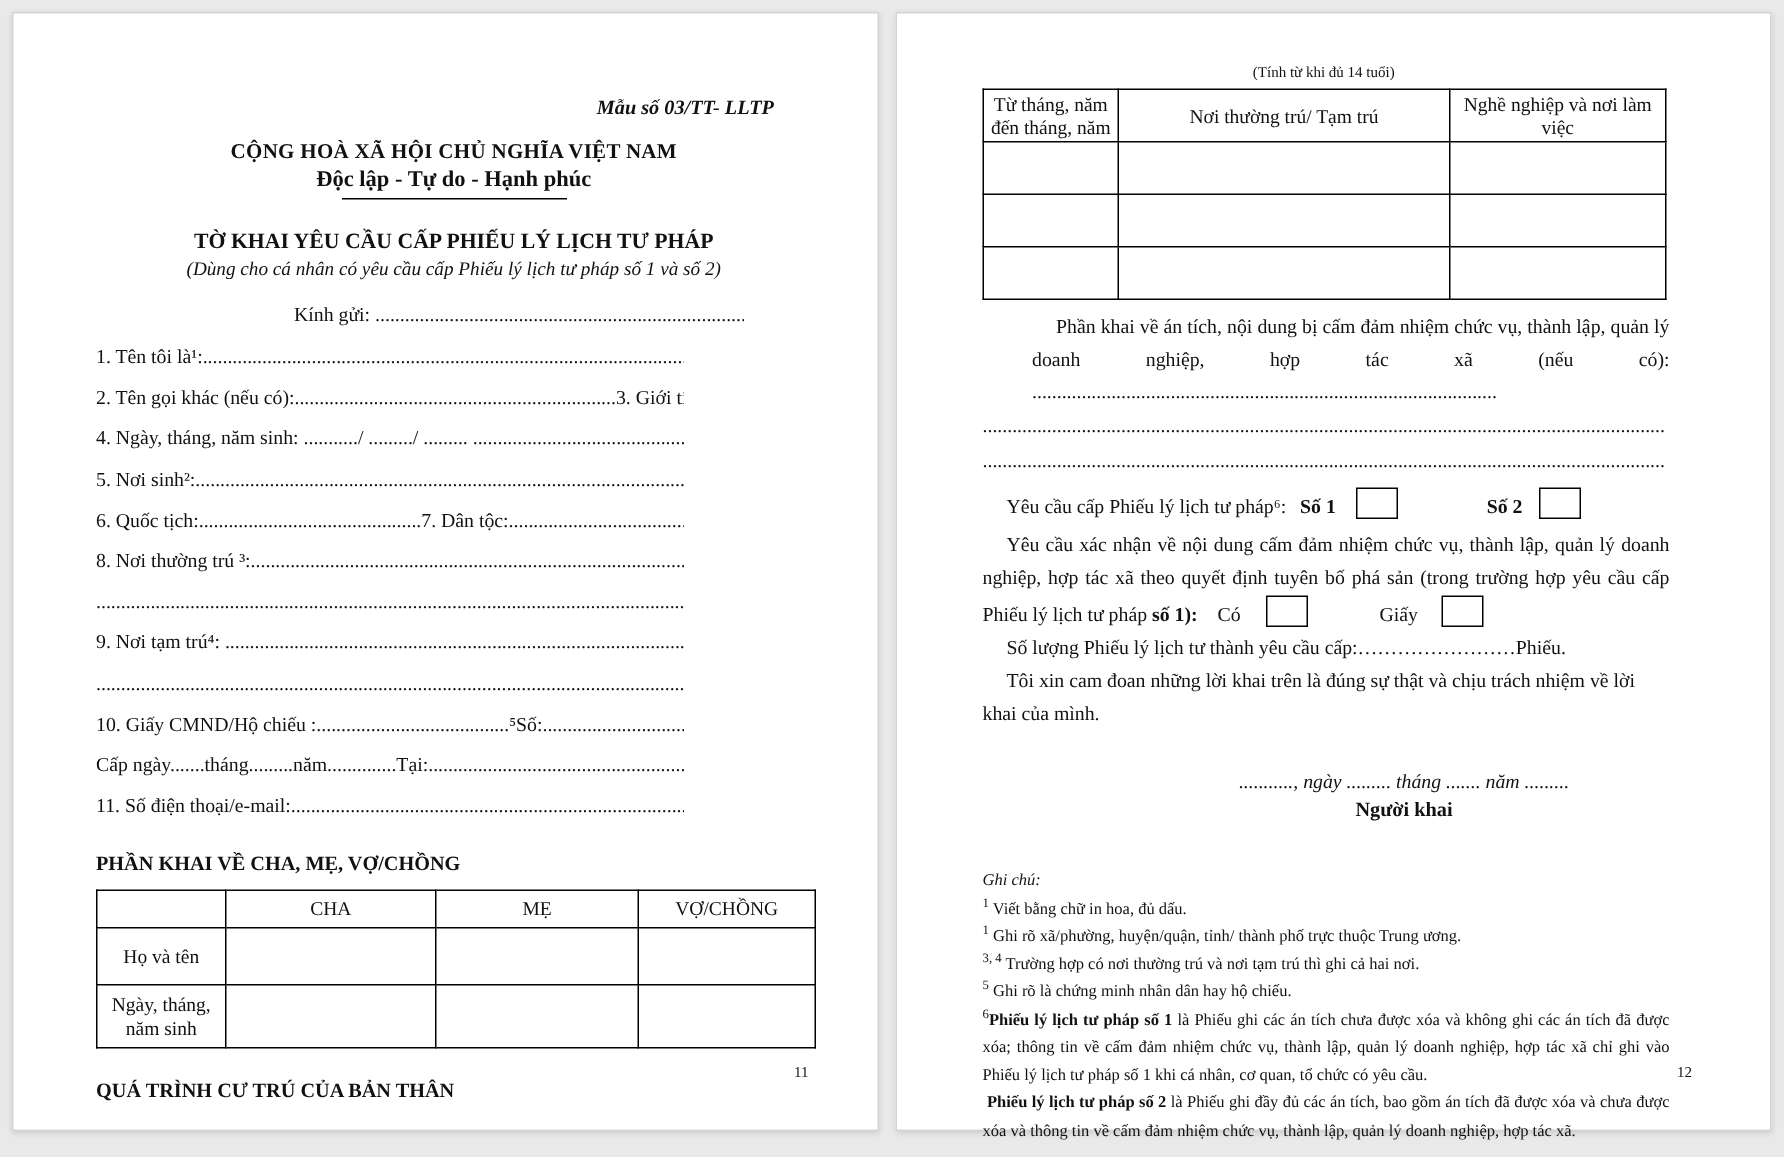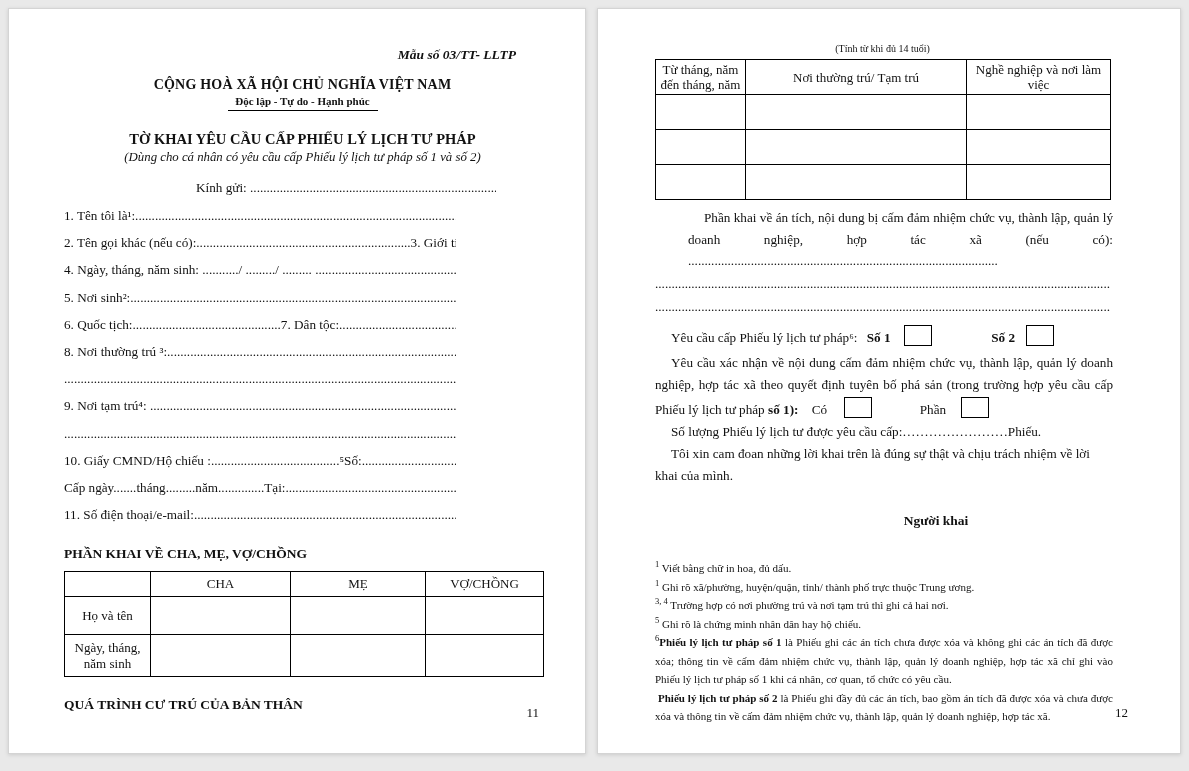--- a/index.html
+++ b/index.html
@@ -15,7 +15,7 @@
     border:1px solid #d4d4d4;box-shadow:0 1px 4px rgba(0,0,0,.13);
     box-sizing:border-box;
   }
-  #page1{left:8px;width:578px;padding:28px 44px 0 55px;}
+  #page1{left:8px;width:578px;padding:45px 44px 0 55px;}
   #page2{left:597px;width:584px;padding:34px 67px 0 57px;}
 
   

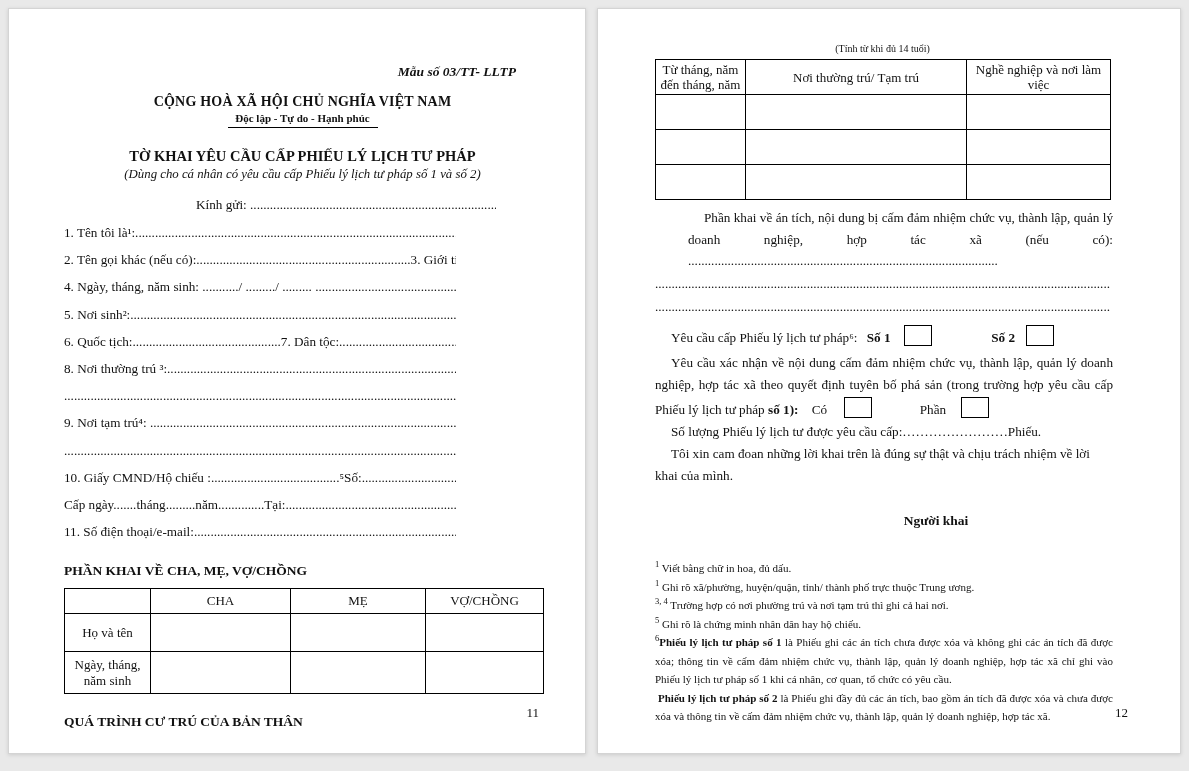--- a/index.html
+++ b/index.html
@@ -21,7 +21,7 @@
   
   .form-code{ text-align:right;margin:10px 25px 4px 0;font-weight:bold;font-style:italic;font-size:13.5px;}
   .nat1{text-align:center;font-weight:bold;font-size:14px;letter-spacing:.2px;margin-top:14px;}
-  .nat2{text-align:center;font-weight:bold;font-size:11px;margin-top:2px;}
+  .nat2{text-align:center;font-weight:bold;font-size:15px;margin-top:2px;}
   .nat-underline{width:150px;border-bottom:1.5px solid #000;margin:3px auto 0 auto;}
   .doc-title{text-align:center;font-weight:bold;font-size:14.5px;margin-top:20px;}
   .doc-subtitle{text-align:center;font-style:italic;font-size:12.8px;margin-top:2px;}

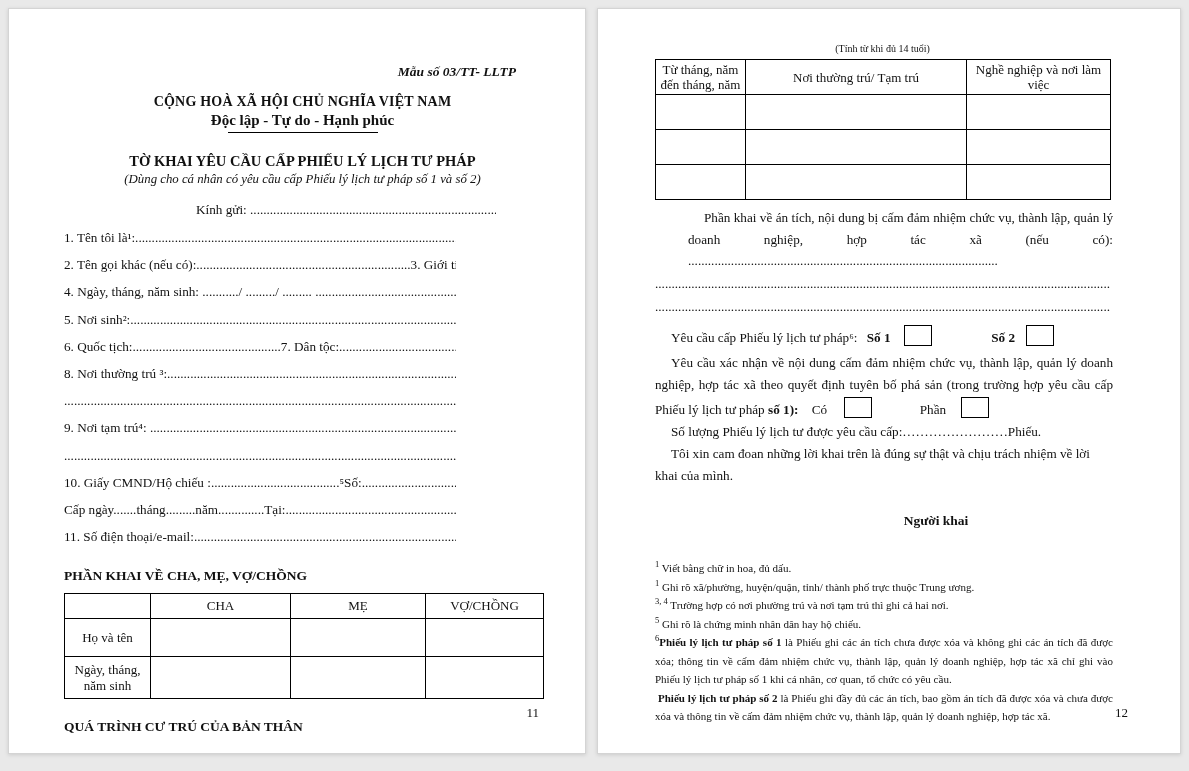--- a/index.html
+++ b/index.html
@@ -161,7 +161,7 @@
     <span>Yêu cầu xác nhận về nội dung cấm đảm nhiệm chức vụ, thành lập, quản lý doanh nghiệp, hợp tác xã theo quyết định tuyên bố phá sản (trong trường hợp yêu cầu cấp Phiếu lý lịch tư pháp </span><span class="bold">số 1):</span>
     <span style="margin-left:10px;">Có</span>
     <span class="checkbox" style="margin-left:14px;"></span>
-    <span style="margin-left:44px;">Phần</span>
+    <span style="margin-left:44px;">Giấy</span>
     <span class="checkbox" style="margin-left:12px;"></span>
   </div>
 

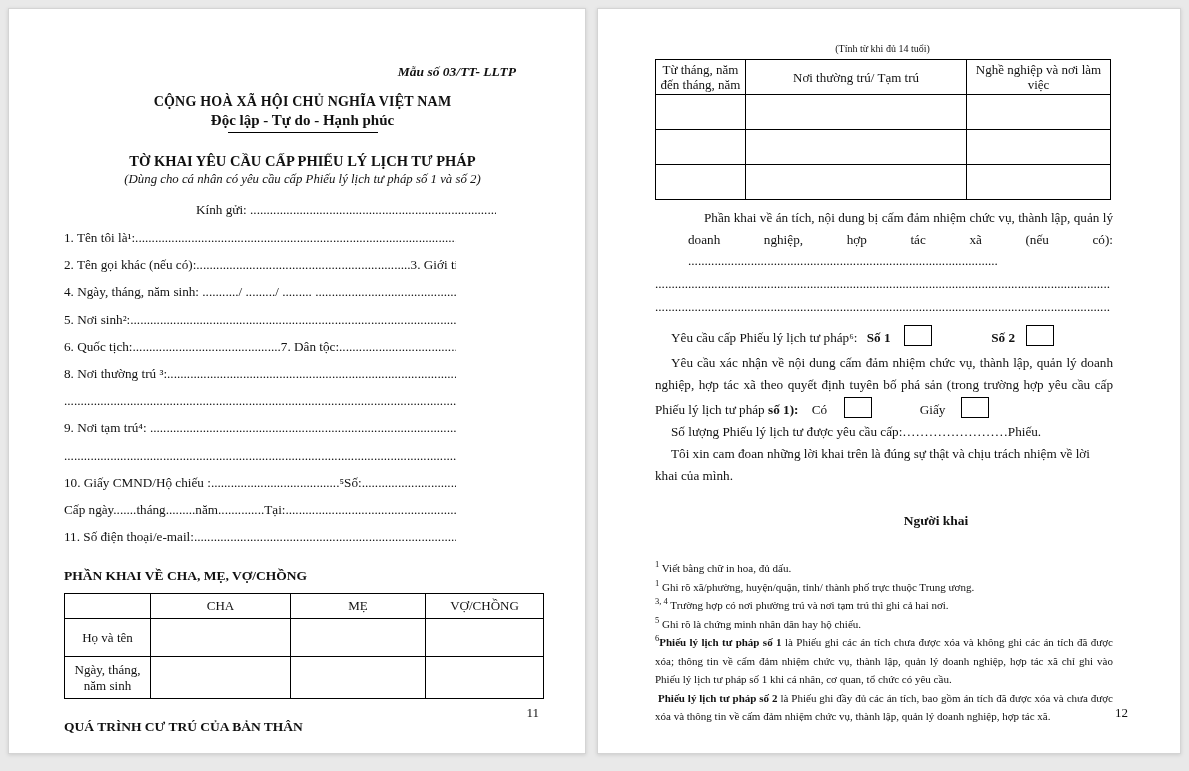--- a/index.html
+++ b/index.html
@@ -165,7 +165,7 @@
     <span class="checkbox" style="margin-left:12px;"></span>
   </div>
 
-  <div class="plain-line">Số lượng Phiếu lý lịch tư được yêu cầu cấp:……………………Phiếu.</div>
+  <div class="plain-line">Số lượng Phiếu lý lịch tư thành yêu cầu cấp:……………………Phiếu.</div>
   <div class="plain-line">Tôi xin cam đoan những lời khai trên là đúng sự thật và chịu trách nhiệm về lời khai của mình.</div>
 
   <div class="sig-block">

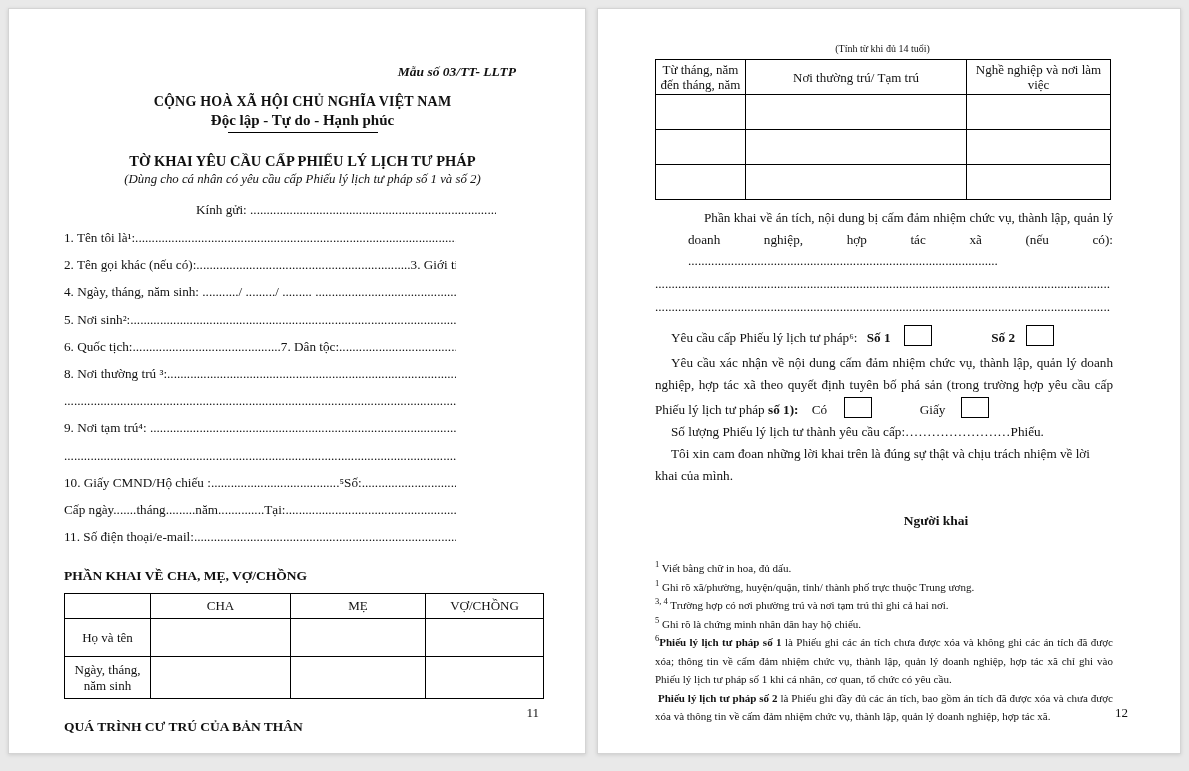--- a/index.html
+++ b/index.html
@@ -169,6 +169,7 @@
   <div class="plain-line">Tôi xin cam đoan những lời khai trên là đúng sự thật và chịu trách nhiệm về lời khai của mình.</div>
 
   <div class="sig-block">
+    <div class="sig-date">..........., ngày ......... tháng ....... năm .........</div>
     <div class="sig-role">Người khai</div>
   </div>
 

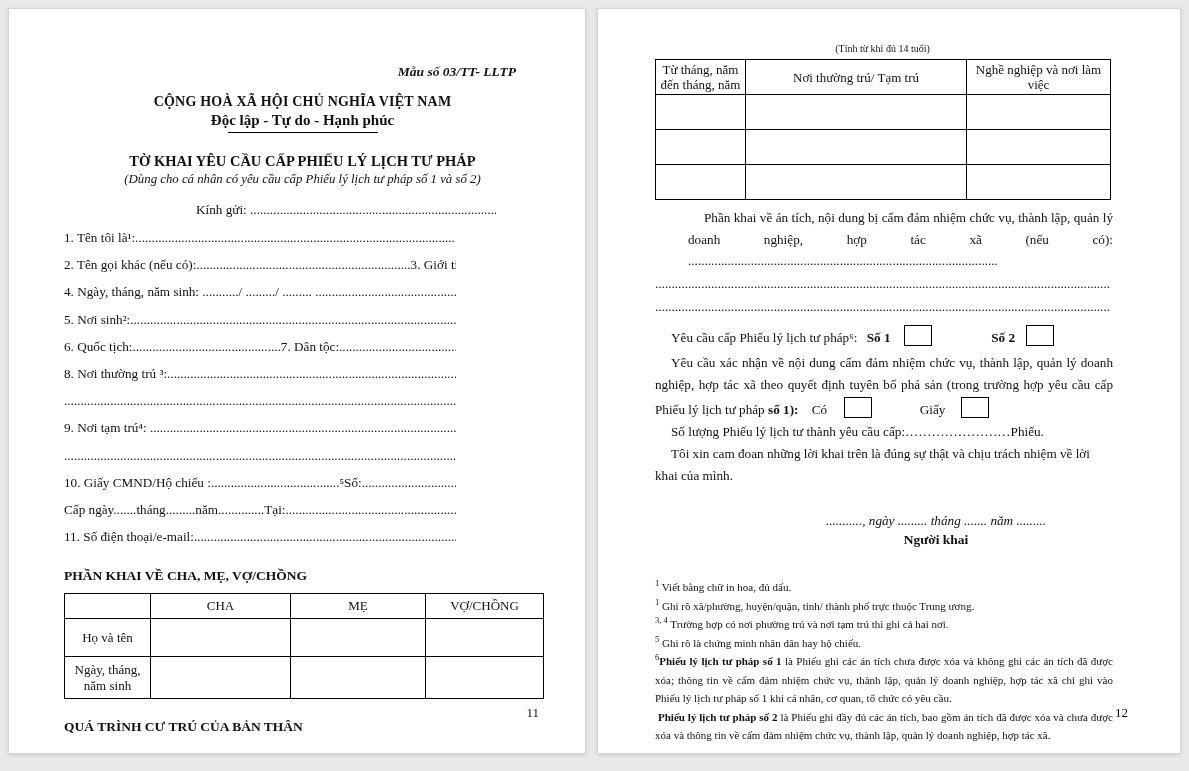--- a/index.html
+++ b/index.html
@@ -174,6 +174,7 @@
   </div>
 
   <div class="notes">
+    <div class="notes-heading">Ghi chú:</div>
     <div class="fn"><sup>1</sup> <span>Viết bằng chữ in hoa, đủ dấu.</span></div>
     <div class="fn"><sup>1</sup> <span>Ghi rõ xã/phường, huyện/quận, tỉnh/ thành phố trực thuộc Trung ương.</span></div>
     <div class="fn"><sup>3, 4</sup> <span>Trường hợp có nơi phường trú và nơi tạm trú thì ghi cả hai nơi.</span></div>

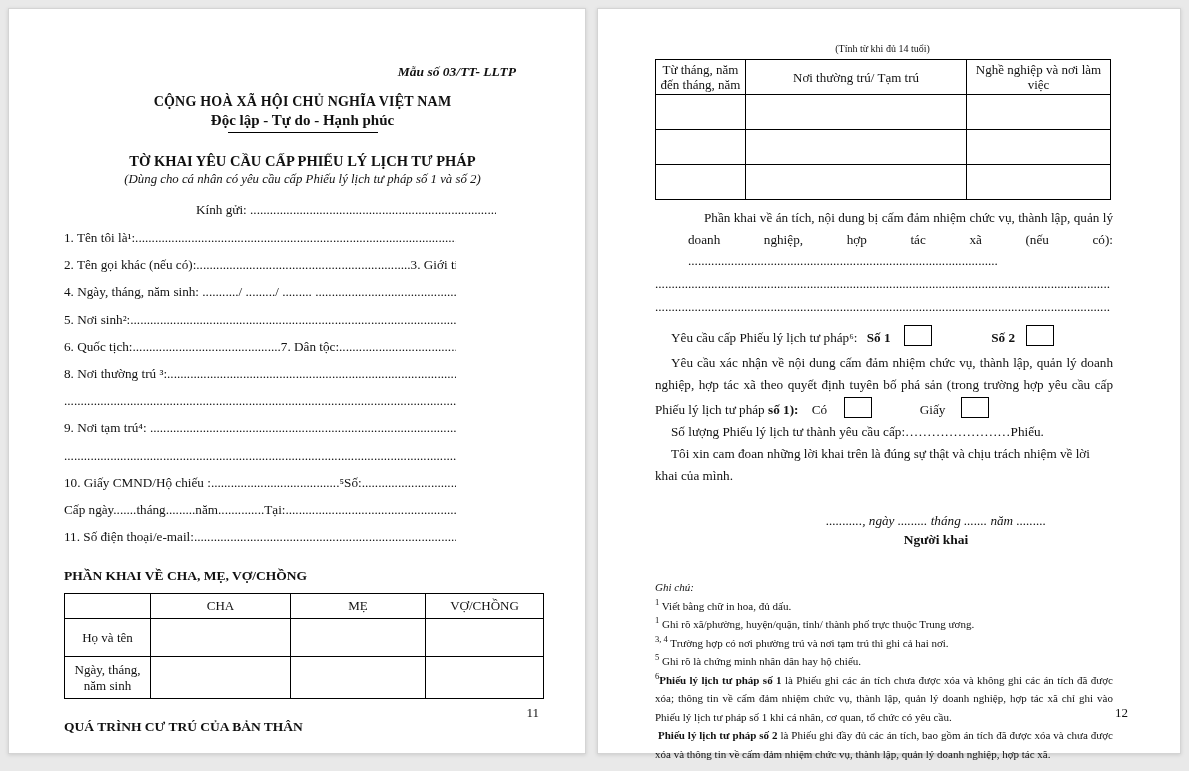--- a/index.html
+++ b/index.html
@@ -177,7 +177,7 @@
     <div class="notes-heading">Ghi chú:</div>
     <div class="fn"><sup>1</sup> <span>Viết bằng chữ in hoa, đủ dấu.</span></div>
     <div class="fn"><sup>1</sup> <span>Ghi rõ xã/phường, huyện/quận, tỉnh/ thành phố trực thuộc Trung ương.</span></div>
-    <div class="fn"><sup>3, 4</sup> <span>Trường hợp có nơi phường trú và nơi tạm trú thì ghi cả hai nơi.</span></div>
+    <div class="fn"><sup>3, 4</sup> <span>Trường hợp có nơi thường trú và nơi tạm trú thì ghi cả hai nơi.</span></div>
     <div class="fn"><sup>5</sup> <span>Ghi rõ là chứng minh nhân dân hay hộ chiếu.</span></div>
     <div class="fn"><sup>6</sup><span class="bold">Phiếu lý lịch tư pháp số 1</span><span> là Phiếu ghi các án tích chưa được xóa và không ghi các án tích đã được xóa; thông tin về cấm đảm nhiệm chức vụ, thành lập, quản lý doanh nghiệp, hợp tác xã chỉ ghi vào Phiếu lý lịch tư pháp số 1 khi cá nhân, cơ quan, tổ chức có yêu cầu.</span></div>
     <div class="fn"><span class="bold lead-space">Phiếu lý lịch tư pháp số 2</span><span> là Phiếu ghi đầy đủ các án tích, bao gồm án tích đã được xóa và chưa được xóa và thông tin về cấm đảm nhiệm chức vụ, thành lập, quản lý doanh nghiệp, hợp tác xã.</span></div>

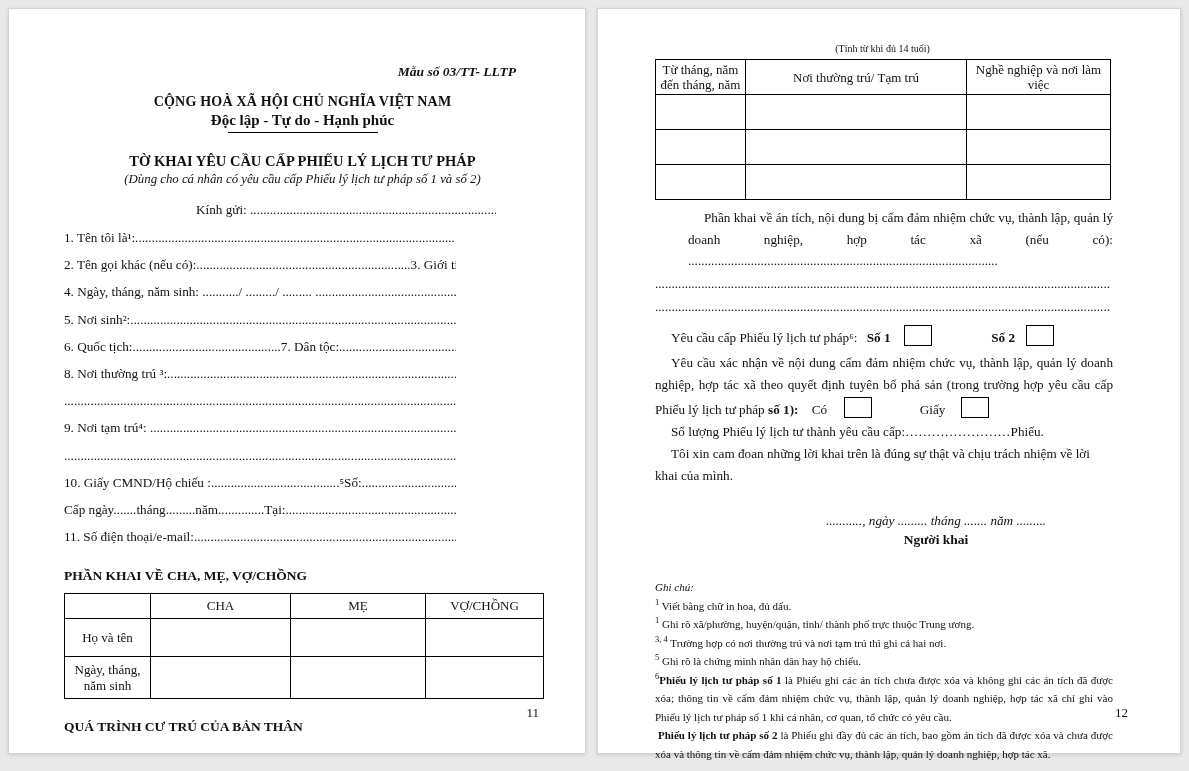--- a/index.html
+++ b/index.html
@@ -37,7 +37,7 @@
   #family-table tr.r1 td{height:38px;}
   #family-table tr.r2 td{height:42px;}
   .residence-heading{font-weight:bold;font-size:13.5px;text-align:left;margin-top:20px;}
-  .pagenum{position:absolute;bottom:32px;font-size:13px;}
+  .pagenum{position:absolute;bottom:32px;font-size:10px;}
   #page1 .pagenum{right:46px;}
   #page2 .pagenum{right:52px;text-align:right;}
 

